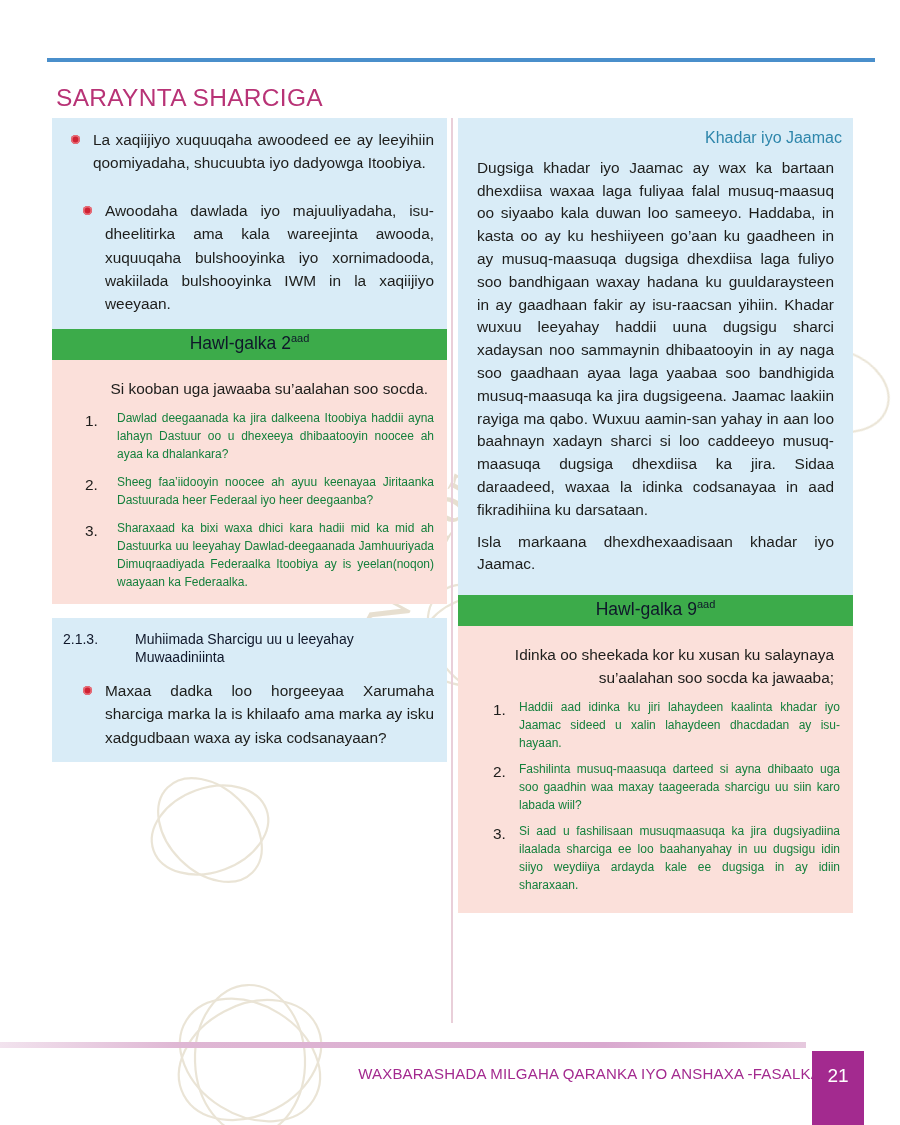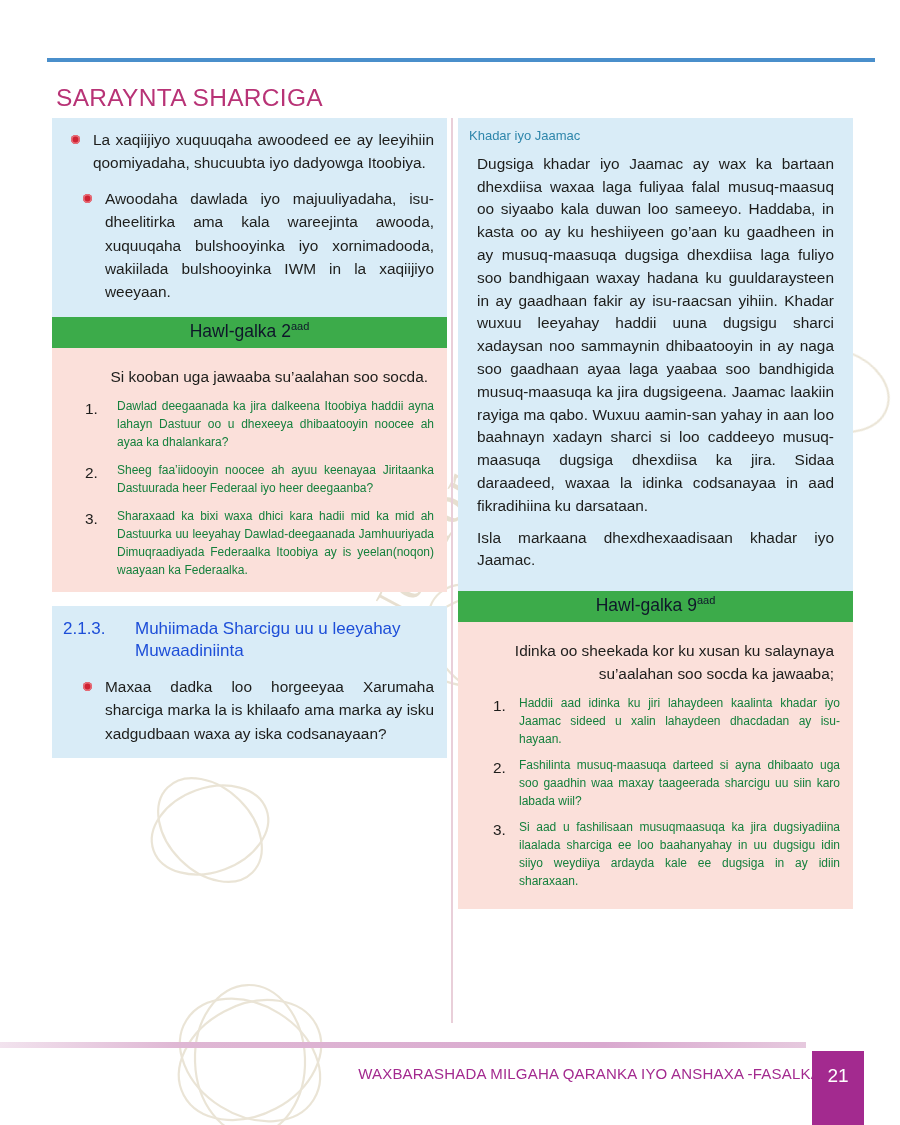--- a/index.html
+++ b/index.html
@@ -130,7 +130,7 @@
     line-height: 1.52;
     color: #1d1d1b;
     text-align: justify;
-    margin-bottom: 12px;
+    margin-bottom: 24px;
   }
   ul.bullets > li:last-child { margin-bottom: 2px; margin-left: 12px; }
   ul.bullets > li::before {

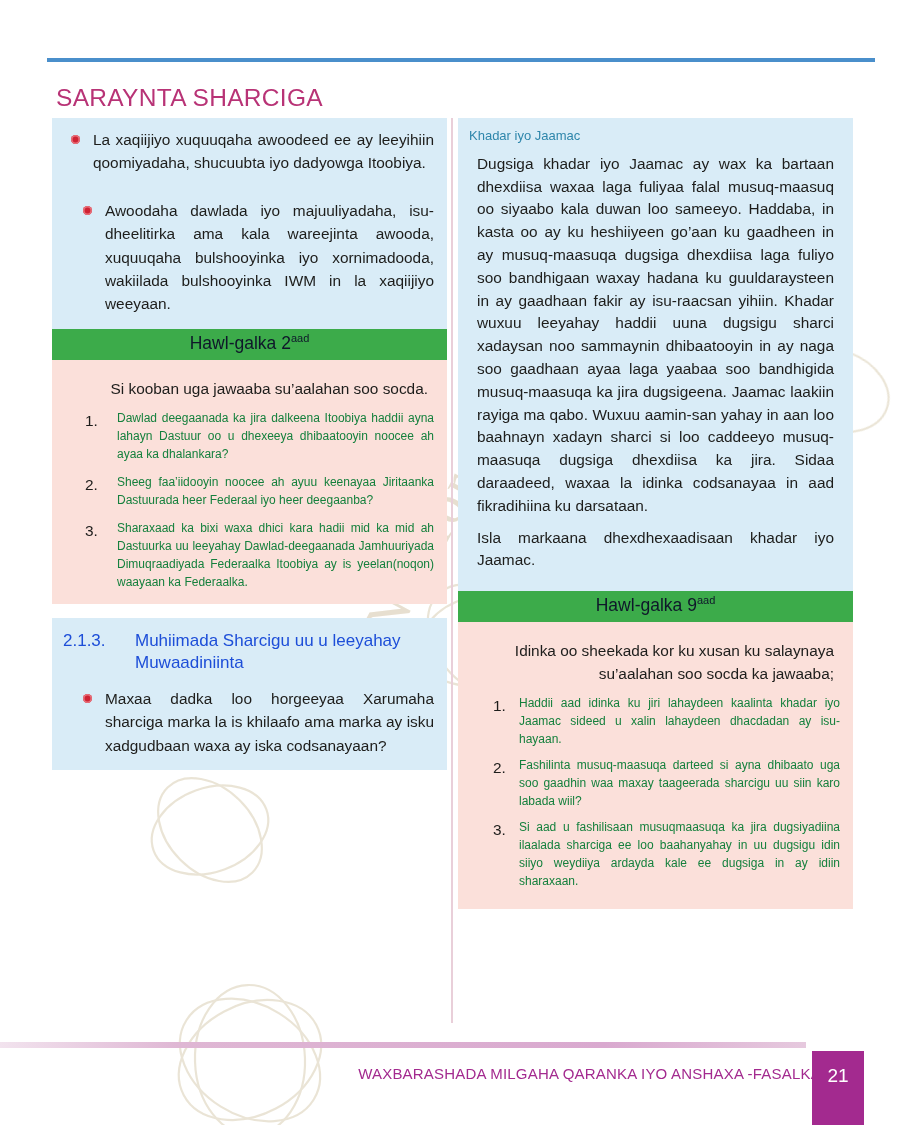--- a/index.html
+++ b/index.html
@@ -111,9 +111,9 @@
   .body-text + .body-text { margin-top: 9px; }
 
   .story-title {
-    font-size: 13px;
+    font-size: 16px;
     color: #2e86ab;
-    text-align: left;
+    text-align: right;
     margin: 0 0 8px 0;
     line-height: 1.3;
   }

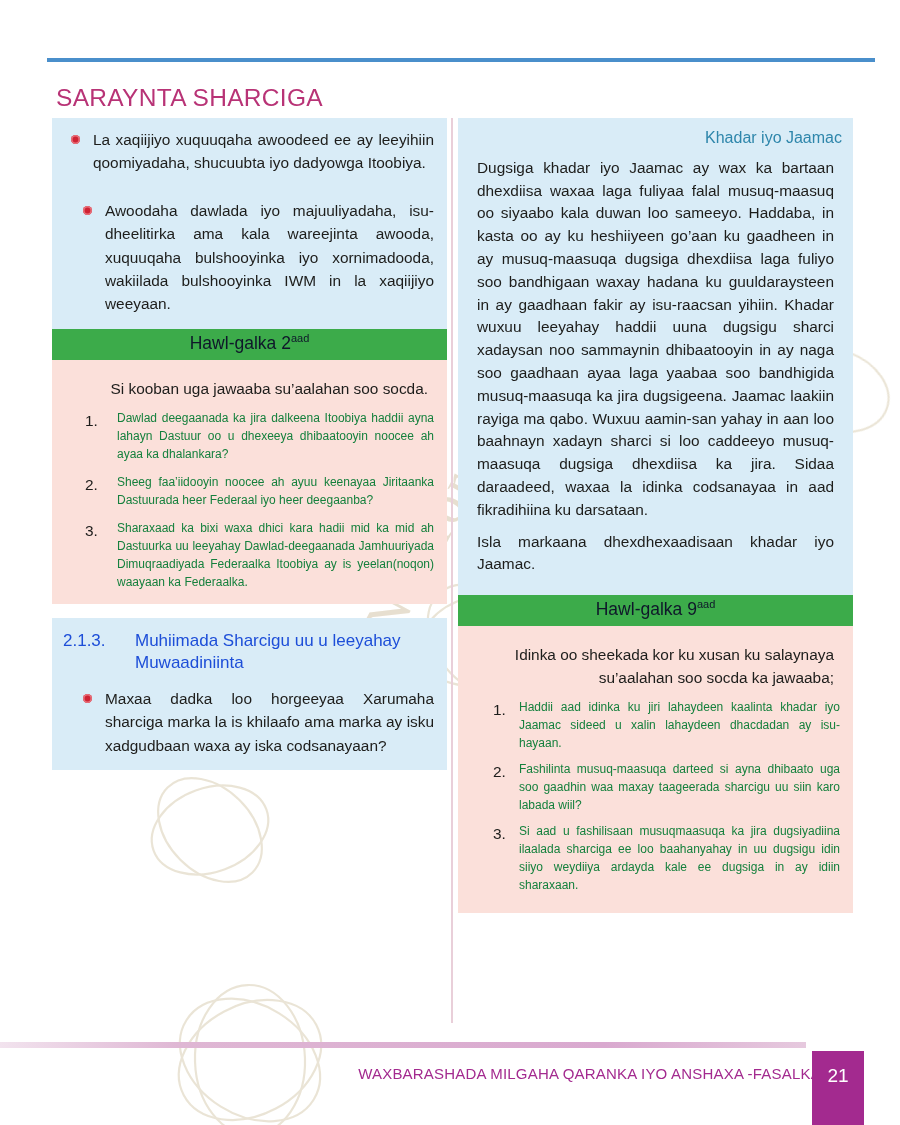--- a/index.html
+++ b/index.html
@@ -177,8 +177,8 @@
   
   .section-head {
     display: flex;
-    color: #1d4ed8;
-    font-size: 17px;
+    color: #0f172a;
+    font-size: 14px;
     line-height: 1.32;
     margin: 2px 0 12px 0;
   }

